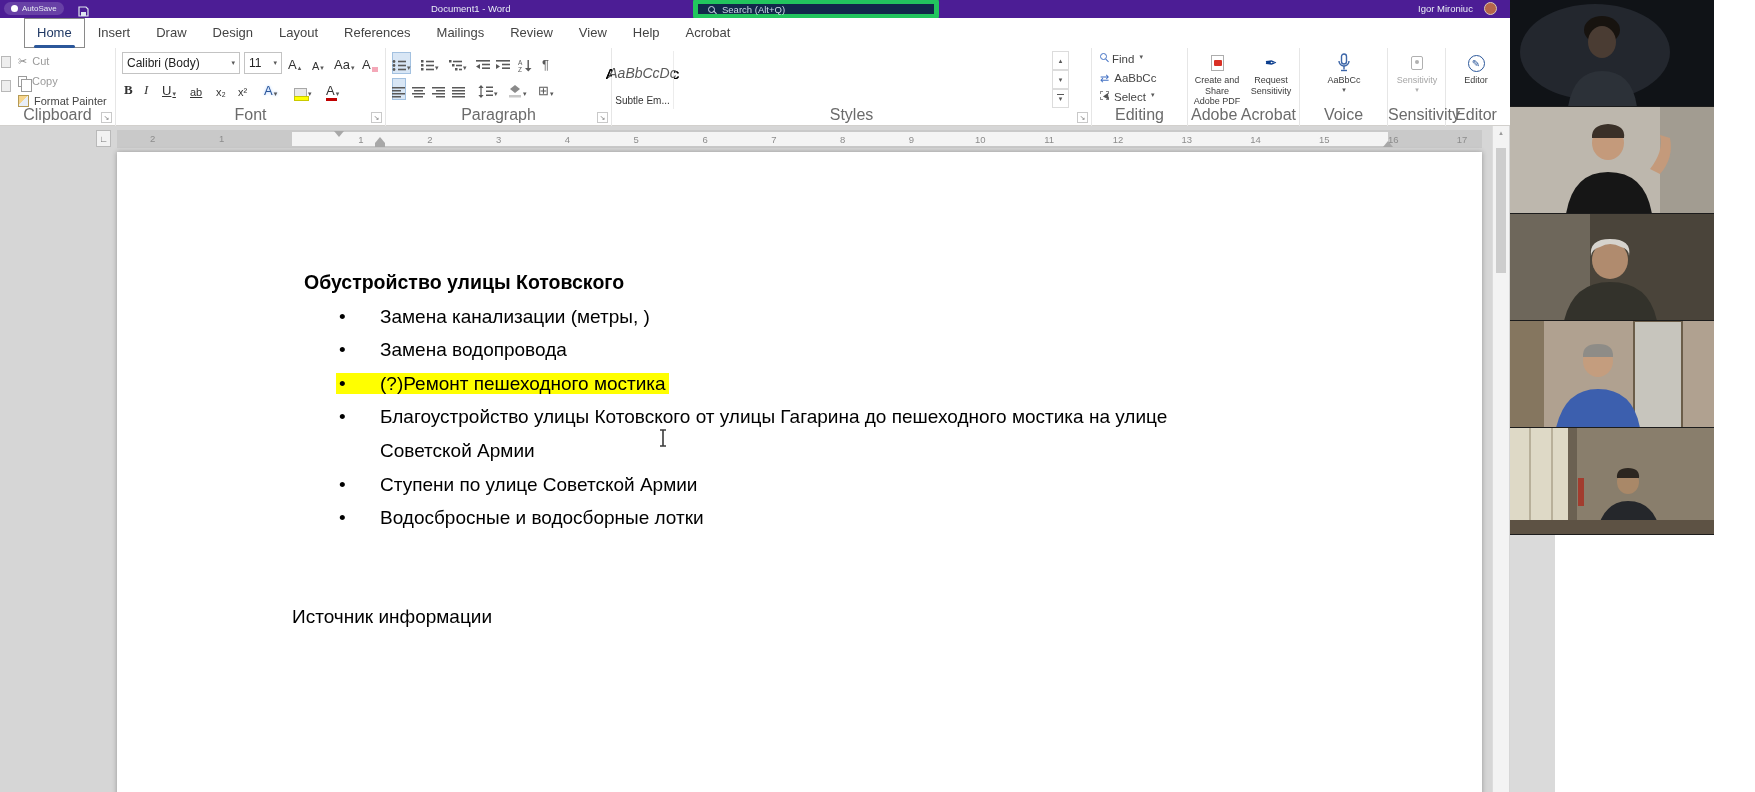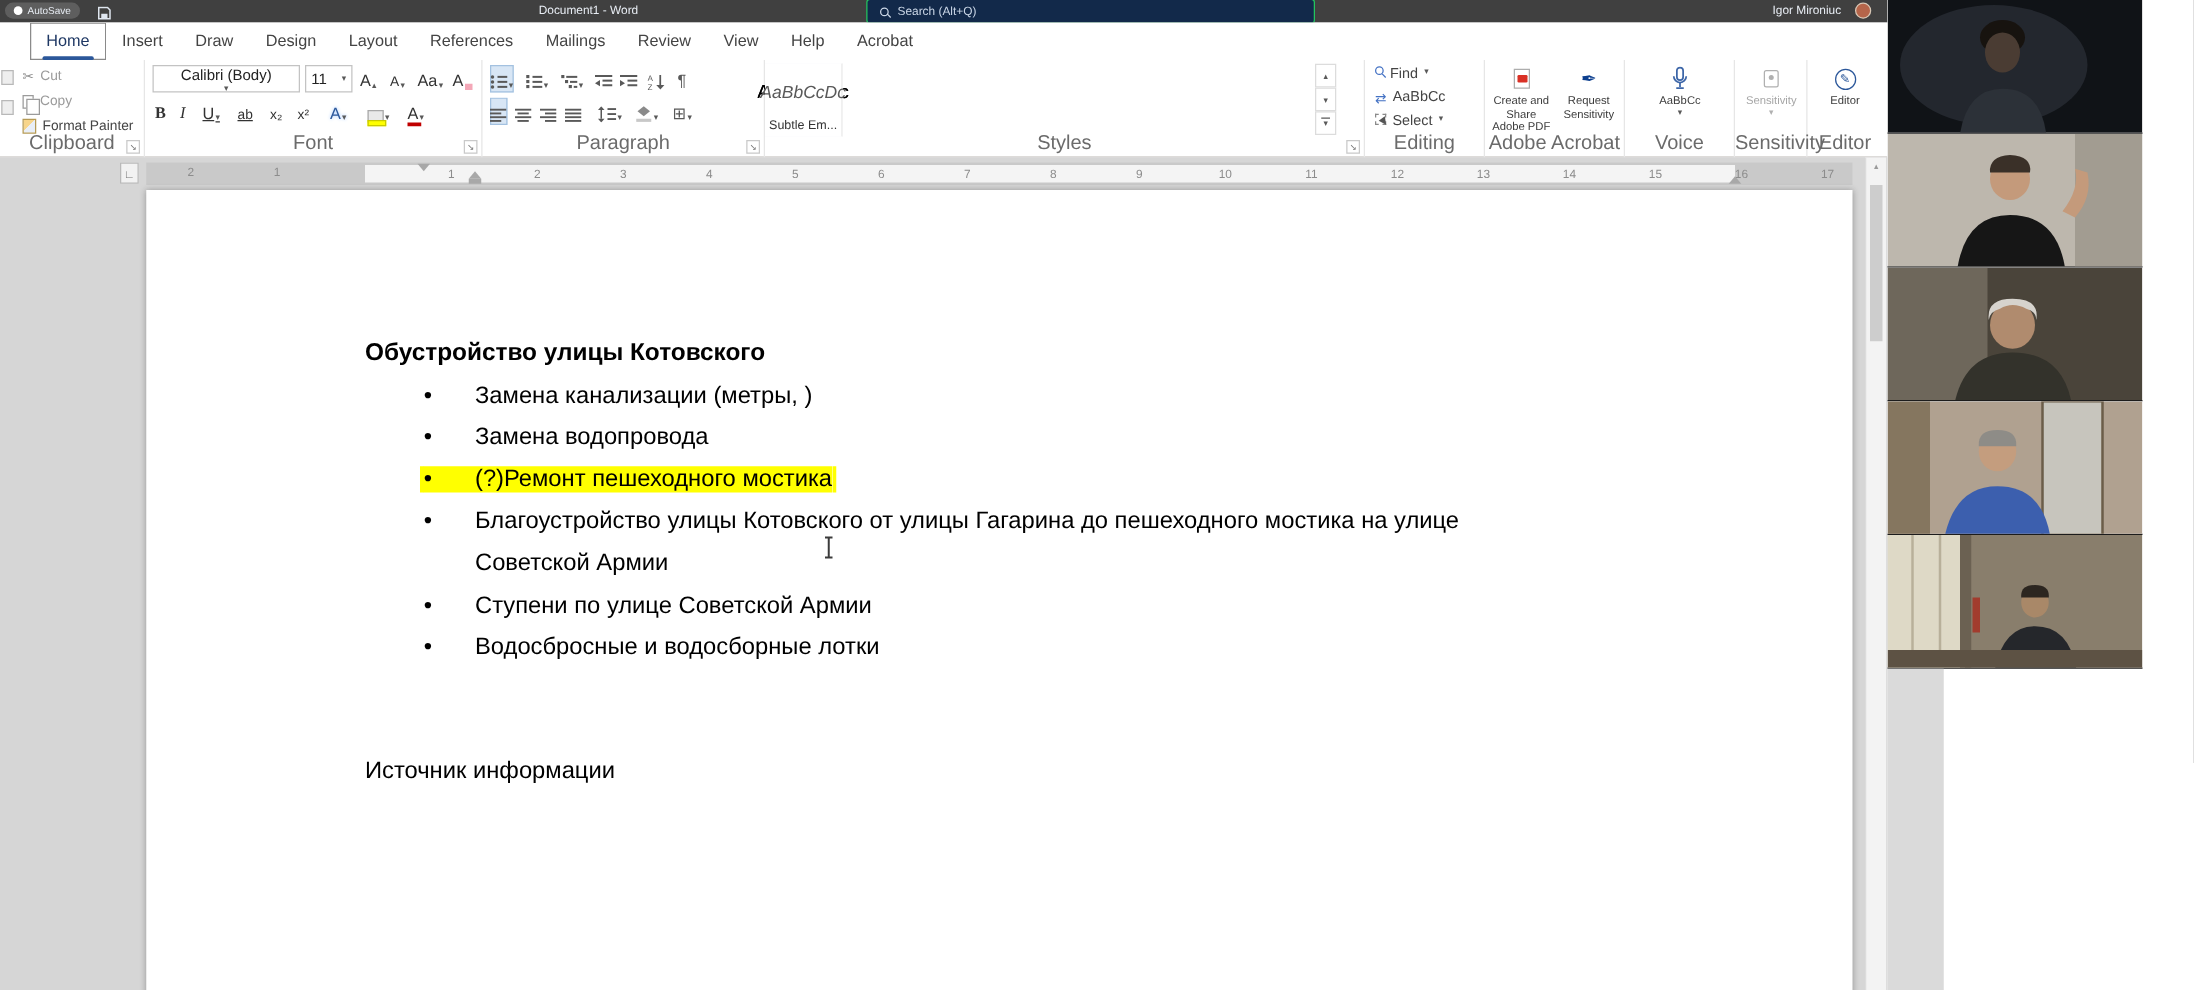--- a/index.html
+++ b/index.html
@@ -8,7 +8,7 @@
   .screen { position:relative; width:1755px; height:792px; overflow:hidden; background:#d6d6d6; }
 
   
-  .titlebar { position:absolute; left:0; top:0; width:1510px; height:18px; background:#404040; overflow:hidden; color:#e8edf4; }
+  .titlebar { position:absolute; left:0; top:0; width:1510px; height:18px; background:#4c1d95; overflow:hidden; color:#e8edf4; }
   .autosave-pill { position:absolute; left:4px; top:2px; height:13px; border-radius:7px; background:rgba(255,255,255,.16); display:flex; align-items:center; gap:4px; padding:0 7px; font-size:8px; }
   .toggle-dot { width:7px; height:7px; border-radius:50%; background:#fff; }
   .save-ic { position:absolute; left:78px; top:3px; }

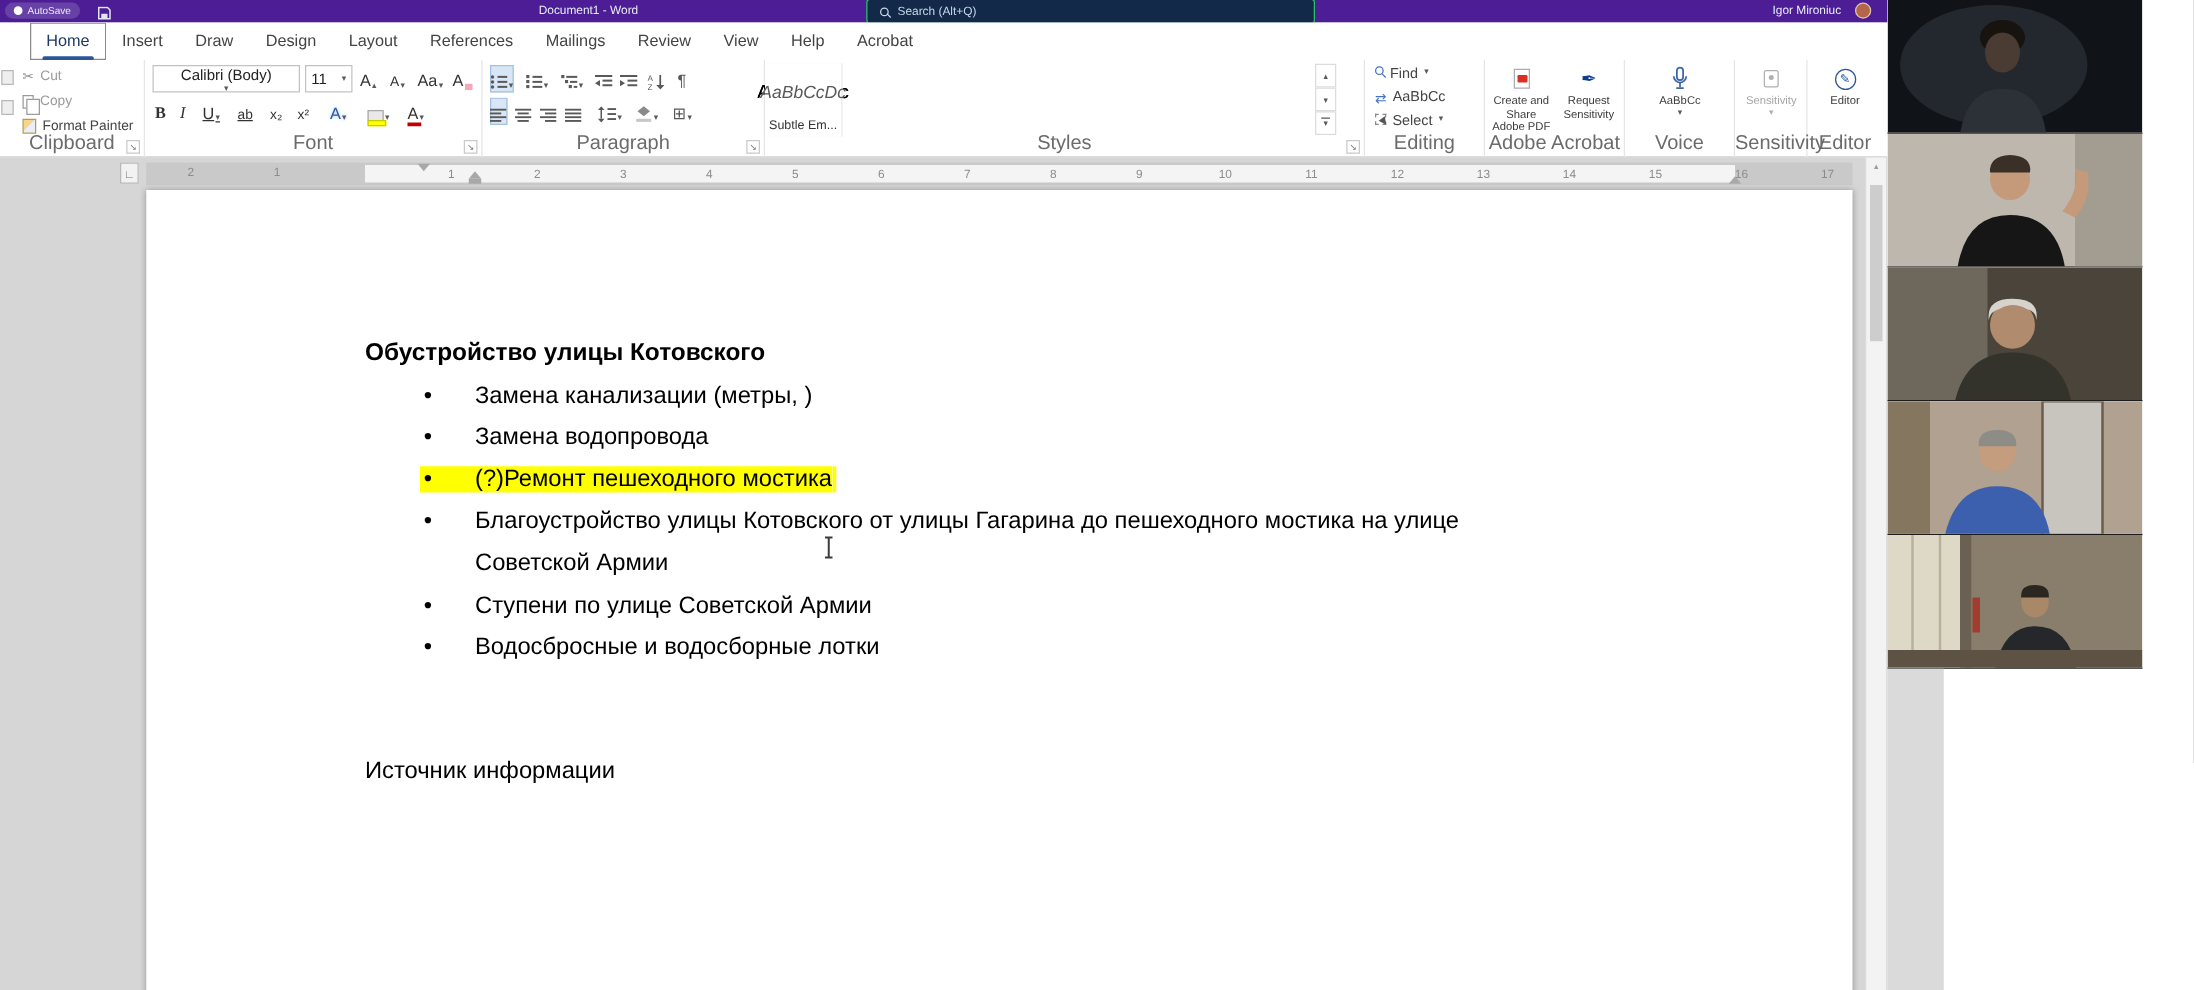--- a/index.html
+++ b/index.html
@@ -13,7 +13,7 @@
   .toggle-dot { width:7px; height:7px; border-radius:50%; background:#fff; }
   .save-ic { position:absolute; left:78px; top:3px; }
   .doc-title { position:absolute; left:431px; top:3px; font-size:9.5px; white-space:nowrap; }
-  .search-pill { position:absolute; left:693px; top:-1px; width:359px; height:20px; background:#12294a; border:1px solid #22c55e; border-radius:3px; display:flex; align-items:center; gap:7px; padding:0 10px; font-size:9.5px; color:#ccd8e8;text-align:right; }
+  .search-pill { position:absolute; left:693px; top:-1px; width:246px; height:20px; background:#12294a; border:5px solid #22c55e; border-radius:3px; display:flex; align-items:center; gap:7px; padding:0 10px; font-size:9.5px; color:#ccd8e8;text-align:right; }
   .mag { width:7px; height:7px; border:1.4px solid currentColor; border-radius:50%; position:relative; display:inline-block; flex:0 0 auto; }
   .mag::after { content:""; position:absolute; right:-3px; bottom:-2px; width:4px; height:1.4px; background:currentColor; transform:rotate(45deg); }
   .user-name { position:absolute; left:1418px; top:3px; font-size:9.5px; white-space:nowrap; }

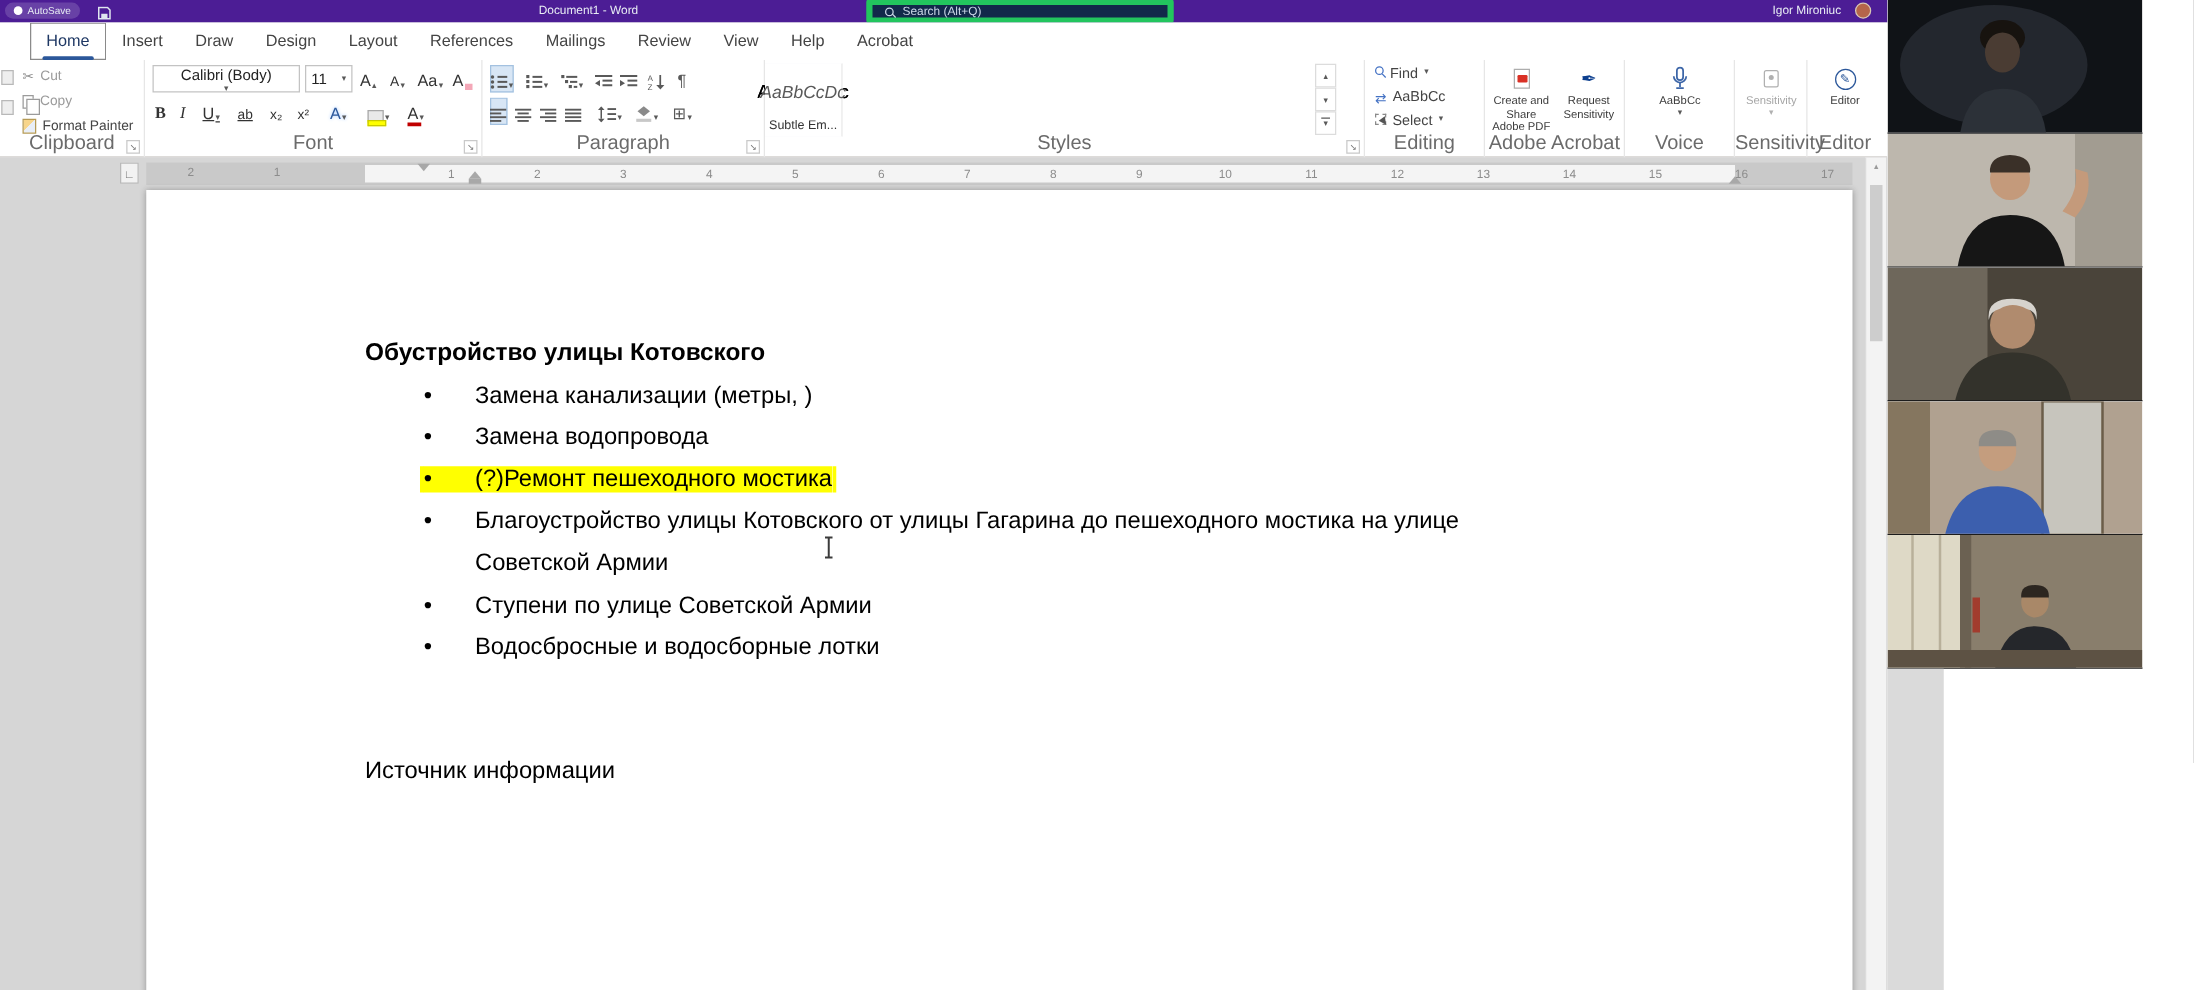--- a/index.html
+++ b/index.html
@@ -196,7 +196,7 @@
       </div>
 
       <div class="grp" style="left:116px;width:270px;">
-        <div class="combo" style="left:6px;top:4px;width:118px;flex-direction:column;">
+        <div class="combo" style="left:6px;top:4px;width:118px;">
           <span>Calibri (Body)</span>
           <span class="caret">▾</span>
         </div>

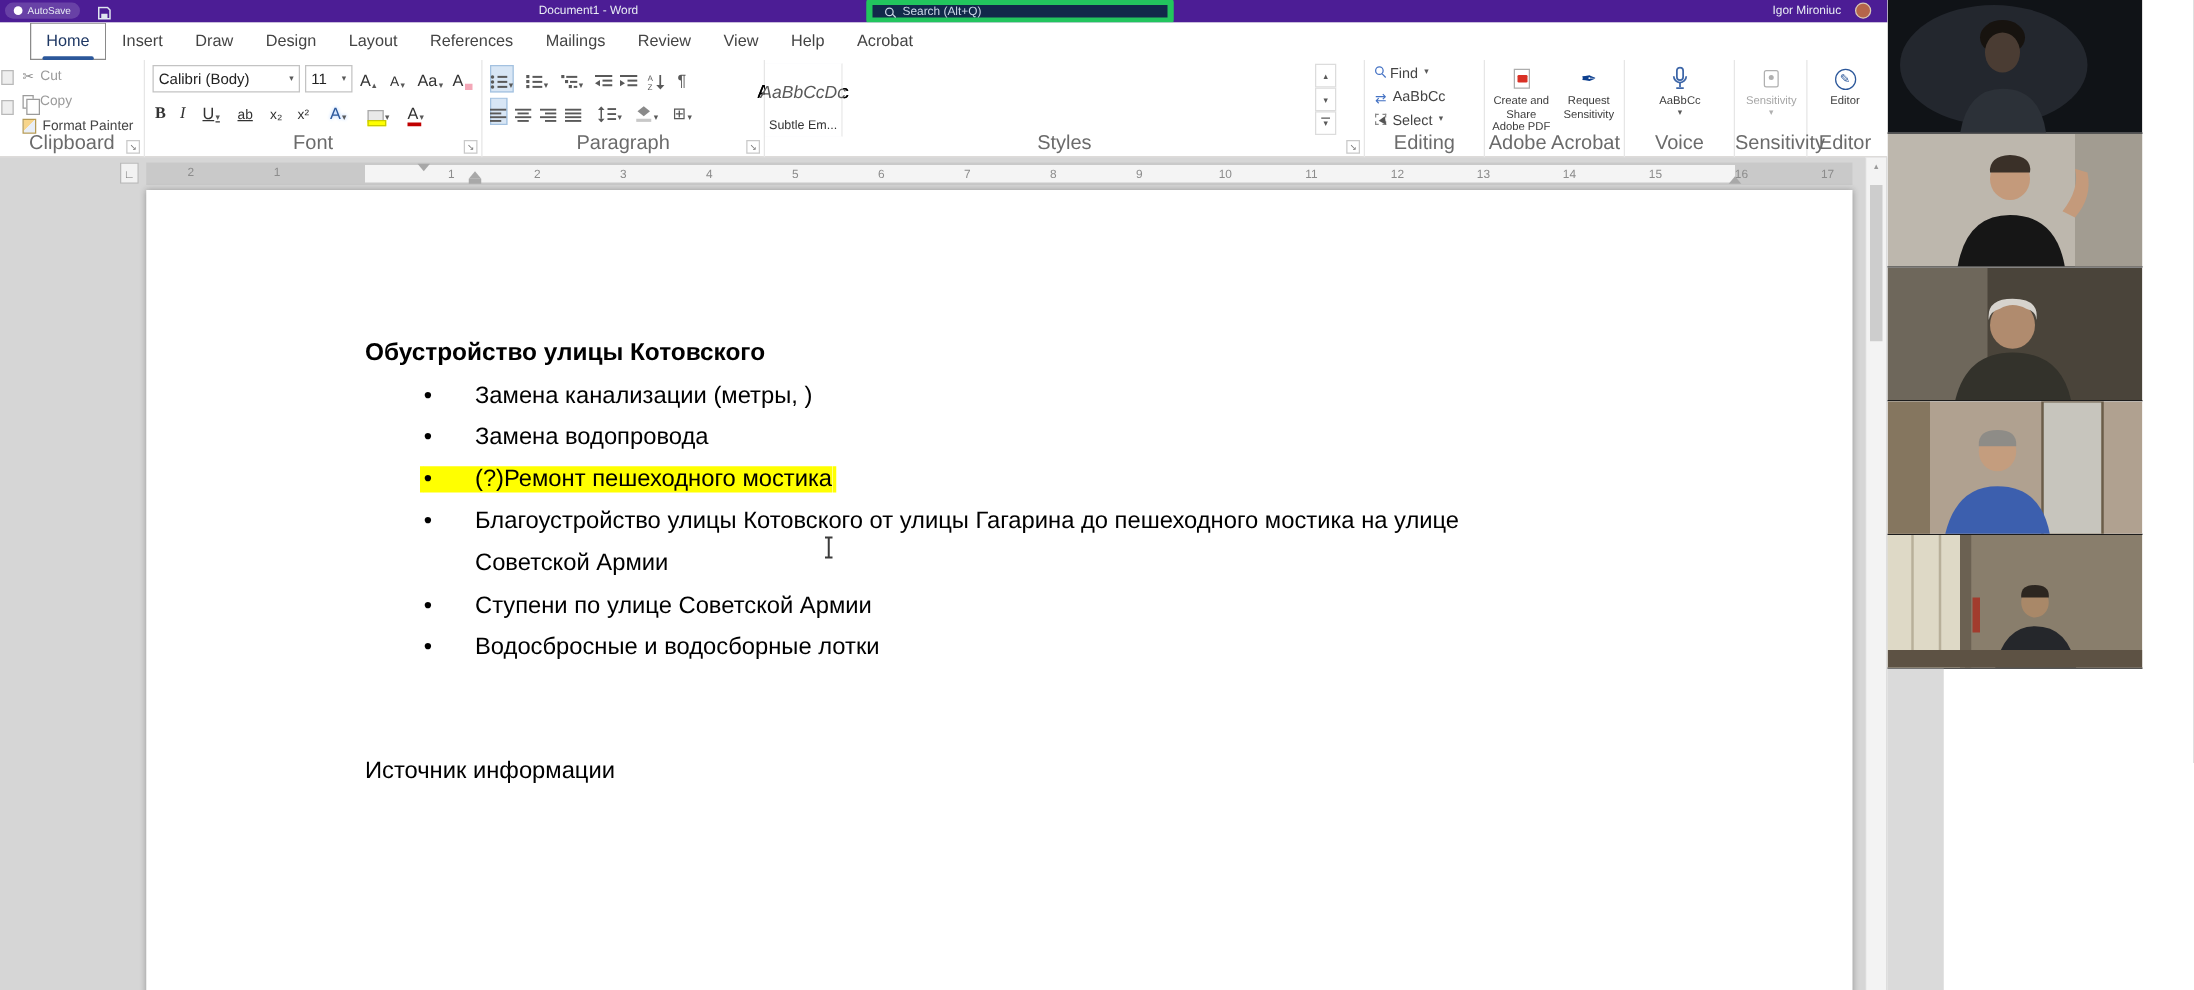--- a/index.html
+++ b/index.html
@@ -109,7 +109,7 @@
   .page { position:absolute; left:117px; top:26px; width:1365px; height:700px; background:#fff; box-shadow:0 0 5px rgba(0,0,0,.3); }
 
   .doc-content { position:absolute; left:175px; top:114px; width:1100px; font-size:19px; line-height:33.6px; color:#000; }
-  .doc-title-line { font-size:19.5px; font-weight:bold; }
+  .doc-title-line { font-size:19.5px; font-weight:bold;margin-left:12px; }
   .bullet { padding-left:88px; text-indent:-41px; width:888px; }
   .dot { display:inline-block; width:41px; text-indent:0; }
   .bullet.hl .binner { background:#ffff00; box-shadow:3px 0 0 #ffff00, -3px 0 0 #ffff00; }

